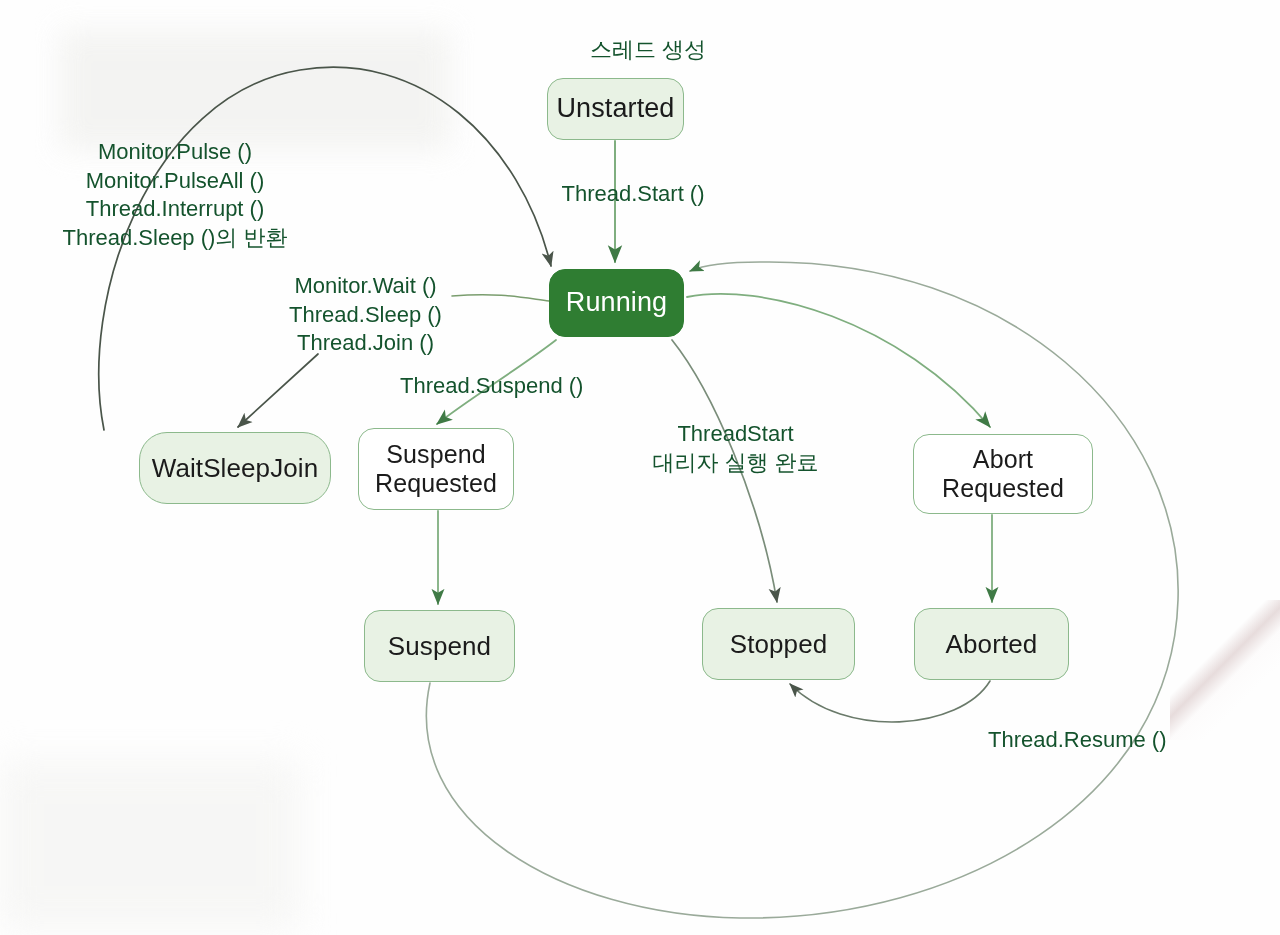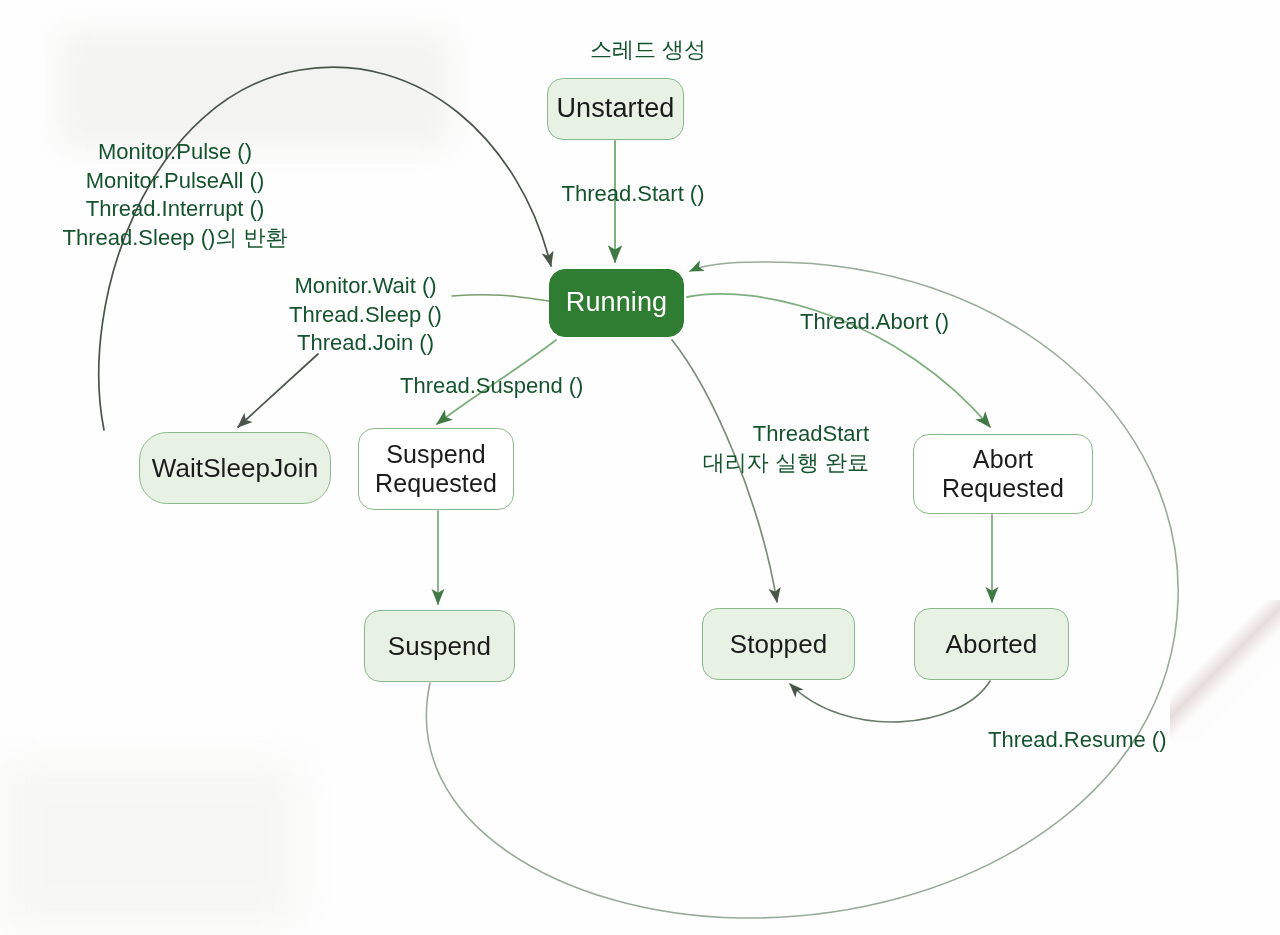--- a/index.html
+++ b/index.html
@@ -166,7 +166,6 @@
 
   <div class="lbl left" style="left:400px; top:372px; width:220px; font-size:22px;">Thread.Suspend ()</div>
 
-  <div class="lbl left" style="left:800px; top:308px; width:200px; font-size:22px;">Thread.Abort ()</div>
 
   <div class="lbl center" style="left:654px; top:420px; width:215px; font-size:22px; white-space:pre-line;text-align:right;">ThreadStart
 대리자 실행 완료</div>

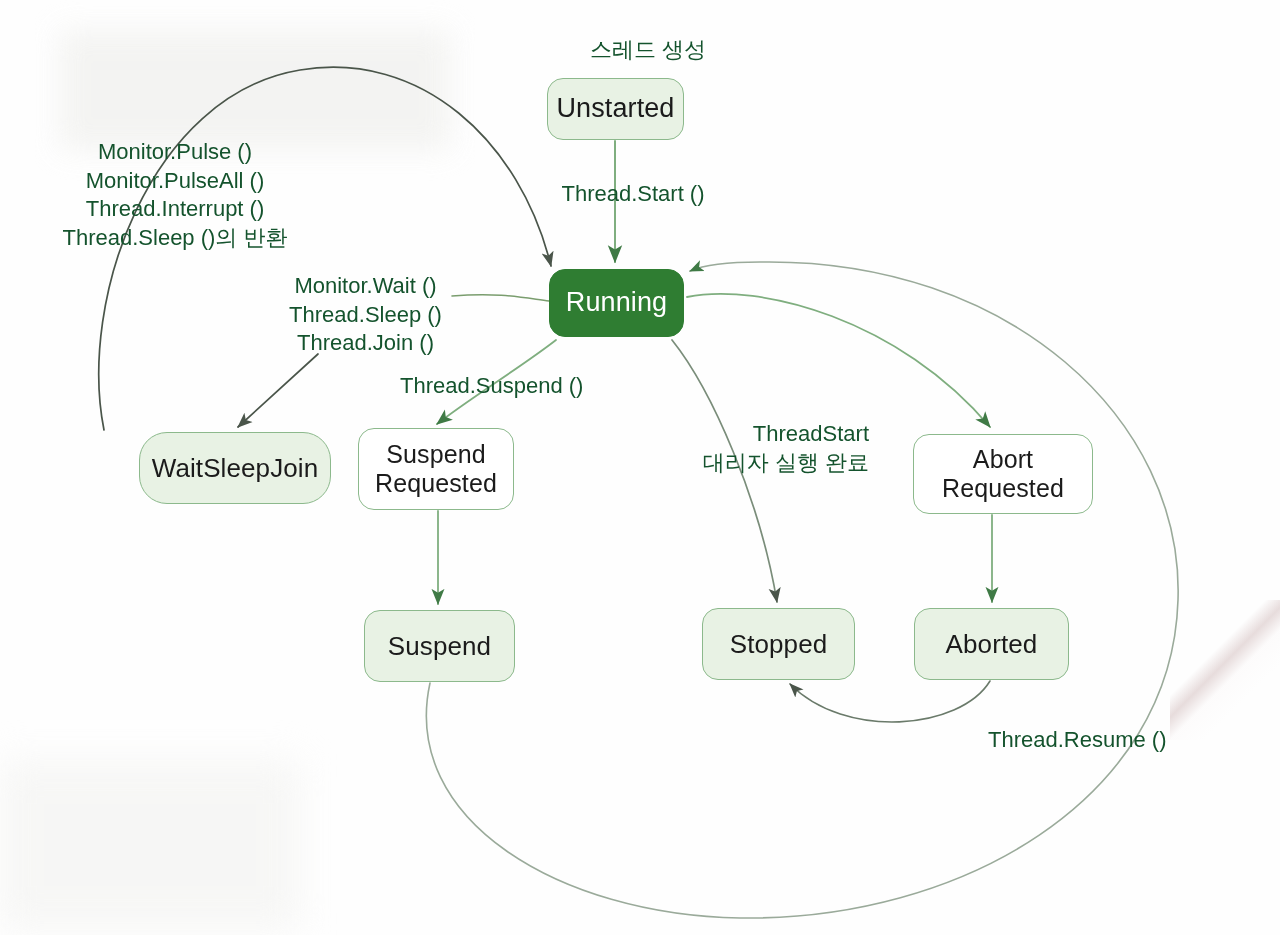--- a/index.html
+++ b/index.html
@@ -167,7 +167,7 @@
   <div class="lbl left" style="left:400px; top:372px; width:220px; font-size:22px;">Thread.Suspend ()</div>
 
 
-  <div class="lbl center" style="left:654px; top:420px; width:215px; font-size:22px; white-space:pre-line;text-align:right;">ThreadStart
+  <div class="lbl center" style="left:628px; top:420px; width:215px; font-size:22px; white-space:pre-line;">ThreadStart
 대리자 실행 완료</div>
 
   <div class="lbl left" style="left:988px; top:726px; width:220px; font-size:22px;">Thread.Resume ()</div>

